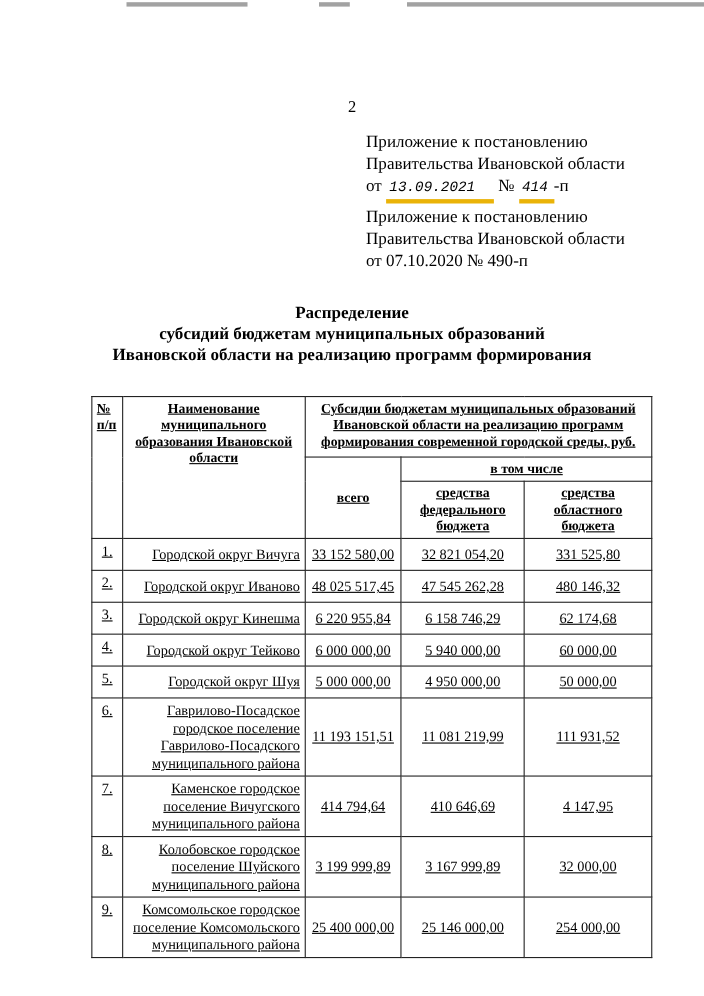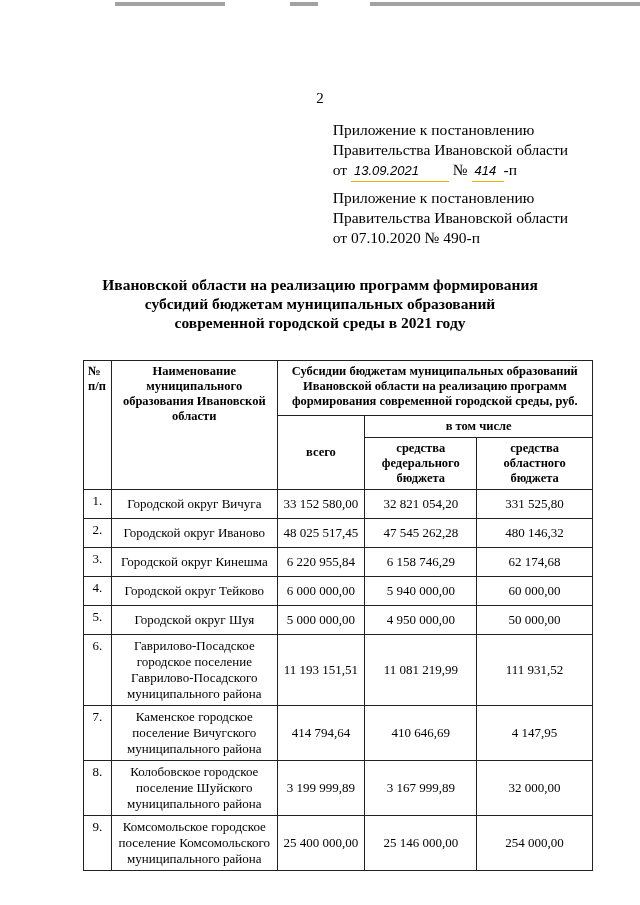--- a/index.html
+++ b/index.html
@@ -8,8 +8,8 @@
   .scan-artifact { position:absolute; top:2px; height:4px; background:#555; opacity:.55; }
   .page-num { position:absolute; top:90px; left:0; width:640px; text-align:center; font-size:15px; }
   .appendix { position:absolute; right:72px; text-align:left; font-size:15.5px; line-height:20px; }
-  .appendix .hand { font-family:Liberation Sans, sans-serif; font-style:italic; font-size:13px;
-                    border-bottom:1px solid #eab308; display:inline-block; padding:0 3px; }
+  .appendix .hand { font-family:Liberation Mono, monospace; font-style:italic; font-size:13px;
+                    border-bottom:4px solid #eab308; display:inline-block; padding:0 3px; }
   .title { position:absolute; top:275px; left:0; width:640px; text-align:center;
            font-weight:bold; font-size:15.5px; line-height:19px; }
   table { position:absolute; top:360px; left:83px; width:510px; border-collapse:collapse;

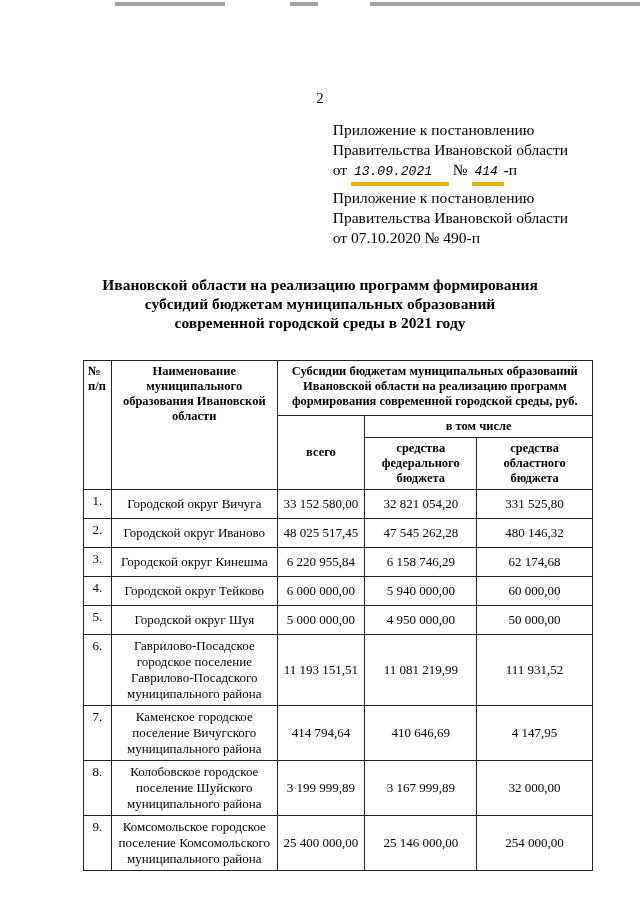--- a/index.html
+++ b/index.html
@@ -48,6 +48,7 @@
 </div>
 
 <div class="title">
+  <div>Распределение</div>
   <div>Ивановской области на реализацию программ формирования</div>
   <div>субсидий бюджетам муниципальных образований</div>
   <div>современной городской среды в 2021 году</div>

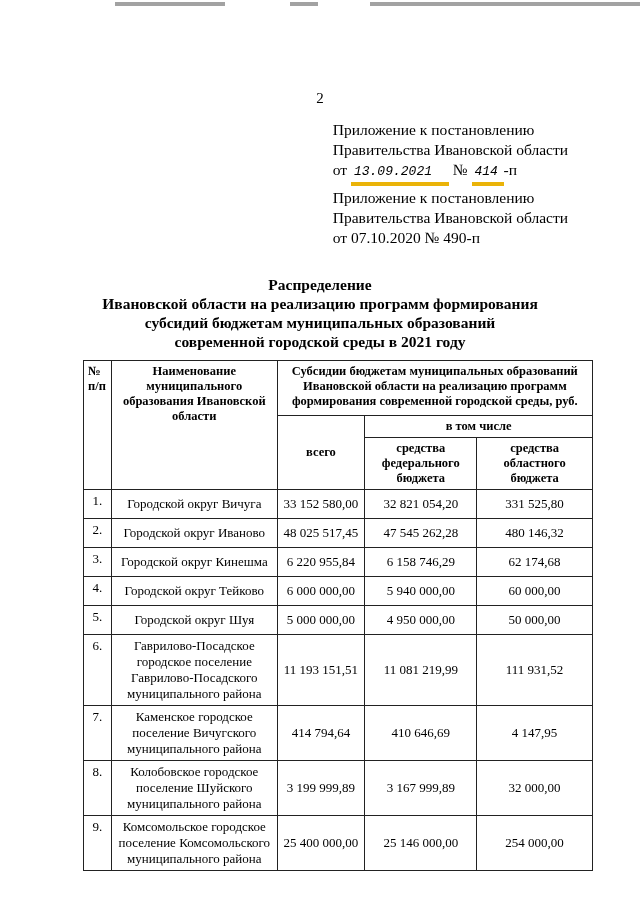--- a/index.html
+++ b/index.html
@@ -49,8 +49,8 @@
 
 <div class="title">
   <div>Распределение</div>
+  <div>субсидий бюджетам муниципальных образований</div>
   <div>Ивановской области на реализацию программ формирования</div>
-  <div>субсидий бюджетам муниципальных образований</div>
   <div>современной городской среды в 2021 году</div>
 </div>
 

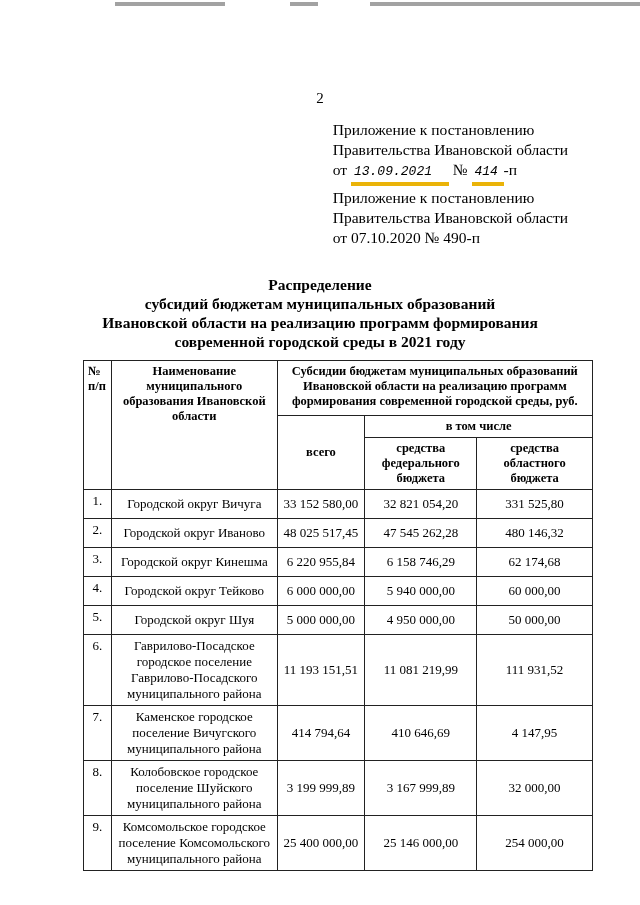--- a/index.html
+++ b/index.html
@@ -51,7 +51,6 @@
   <div>Распределение</div>
   <div>субсидий бюджетам муниципальных образований</div>
   <div>Ивановской области на реализацию программ формирования</div>
-  <div>современной городской среды в 2021 году</div>
 </div>
 
 <table>

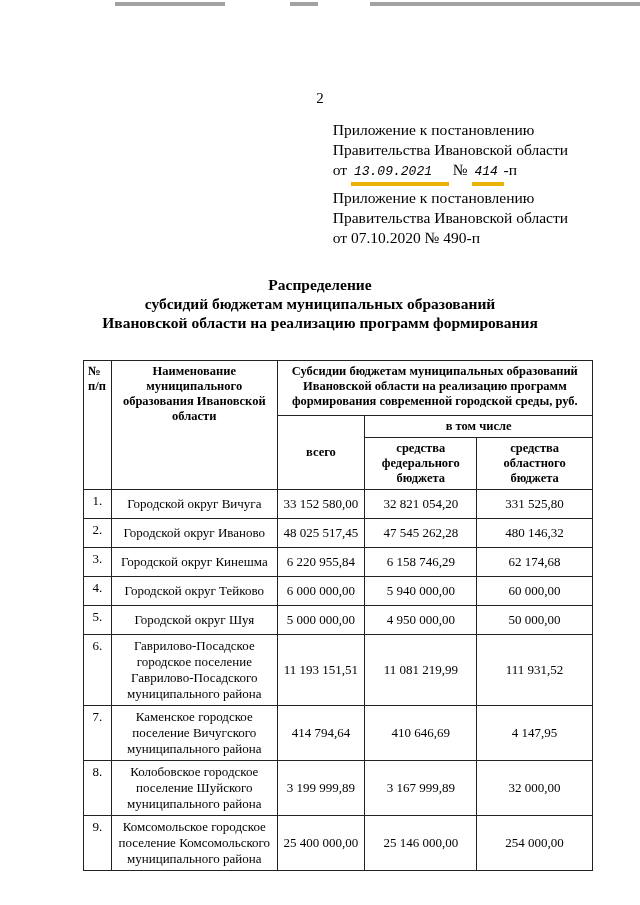--- a/index.html
+++ b/index.html
@@ -13,7 +13,7 @@
   .title { position:absolute; top:275px; left:0; width:640px; text-align:center;
            font-weight:bold; font-size:15.5px; line-height:19px; }
   table { position:absolute; top:360px; left:83px; width:510px; border-collapse:collapse;
-          font-size:13px; }
+          font-size:13px;text-decoration:underline; }
   td, th { border:1.5px solid #222; padding:3px 4px; vertical-align:middle; }
   th { font-weight:bold; font-size:12.5px; line-height:15px; text-align:center; vertical-align:top; }
   td.num { text-align:center;margin-left:16px; }

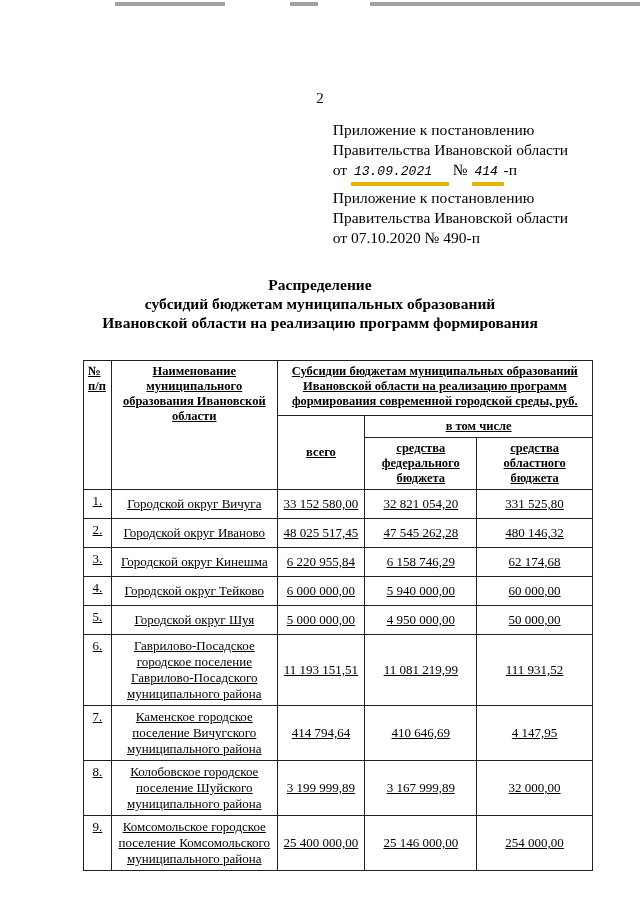--- a/index.html
+++ b/index.html
@@ -17,7 +17,7 @@
   td, th { border:1.5px solid #222; padding:3px 4px; vertical-align:middle; }
   th { font-weight:bold; font-size:12.5px; line-height:15px; text-align:center; vertical-align:top; }
   td.num { text-align:center;margin-left:16px; }
-  td.name { text-align:center; line-height:16px; }
+  td.name { text-align:right; line-height:16px; }
   td.idx { text-align:center; vertical-align:top; }
   tr.row-single td { height:22px; }
 </style>

